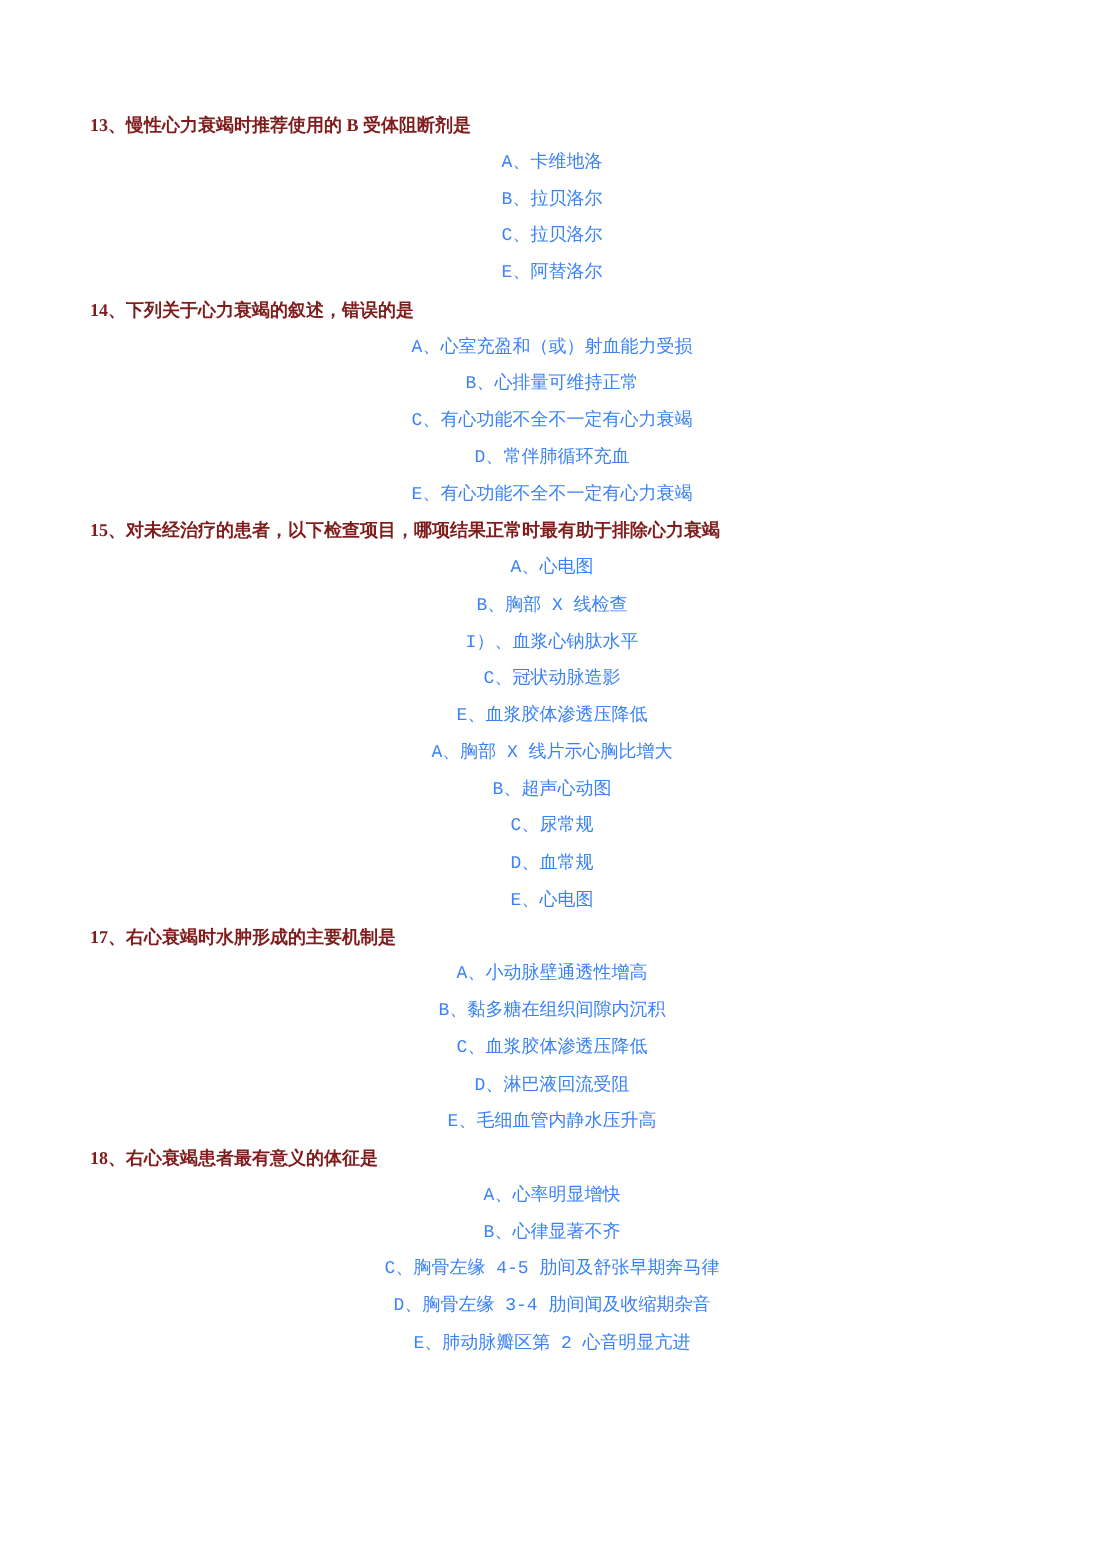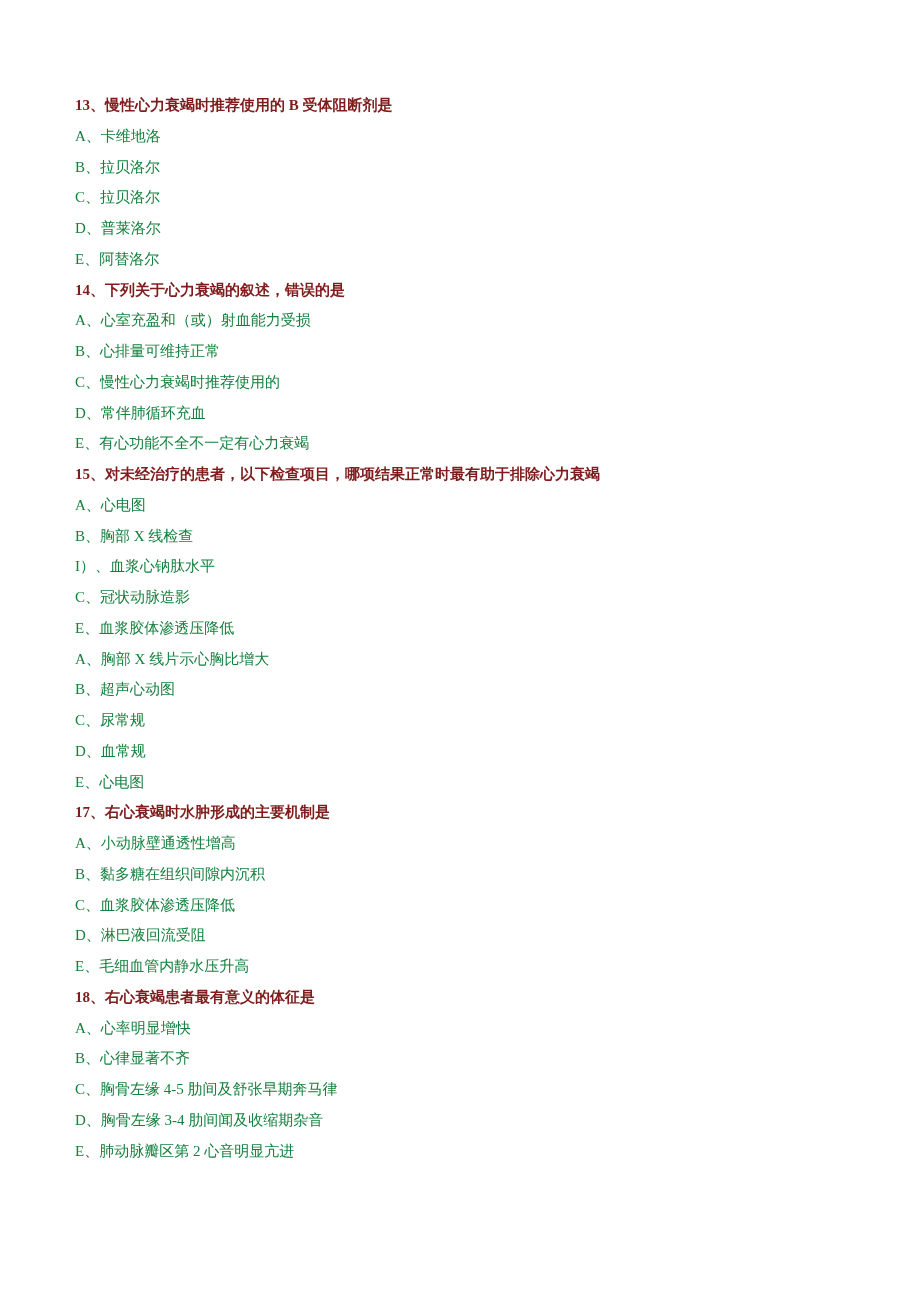--- a/index.html
+++ b/index.html
@@ -22,10 +22,11 @@
       margin-top: 0;
     }
     .option {
-      font-family: Liberation Serif, serif;
+      font-family: Liberation Mono, monospace;
       font-size: 15px;
-      color: #15803d;
+      color: #3b82f6;
       line-height: 2.05;
+      text-align: center;
     }
     .question-block {
       margin-bottom: 0;

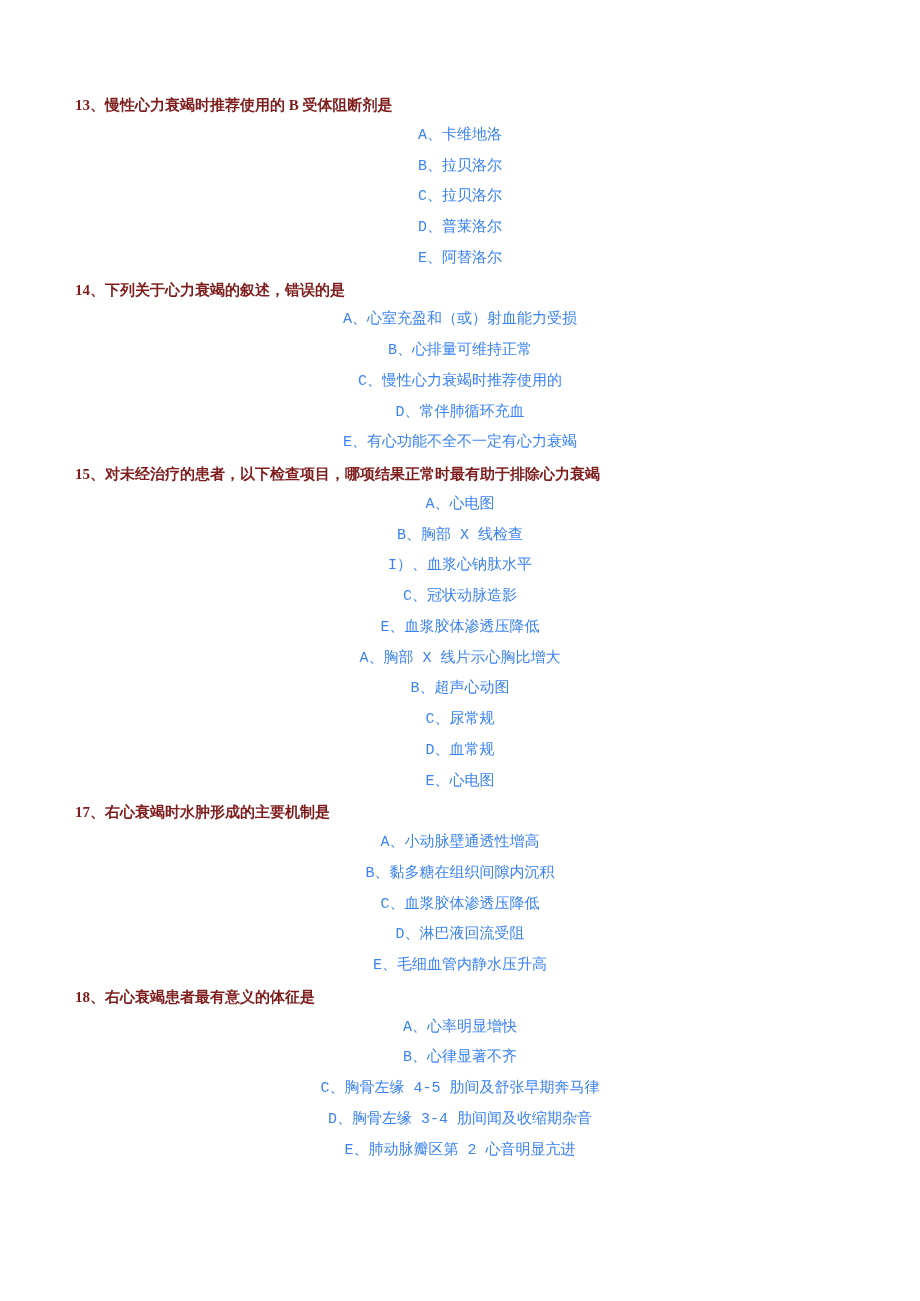--- a/index.html
+++ b/index.html
@@ -42,7 +42,6 @@
     <div class="option">A、卡维地洛</div>
     <div class="option">B、拉贝洛尔</div>
     <div class="option">C、拉贝洛尔</div>
-    <div class="option">D、普莱洛尔</div>
     <div class="option">E、阿替洛尔</div>
   </div>
 

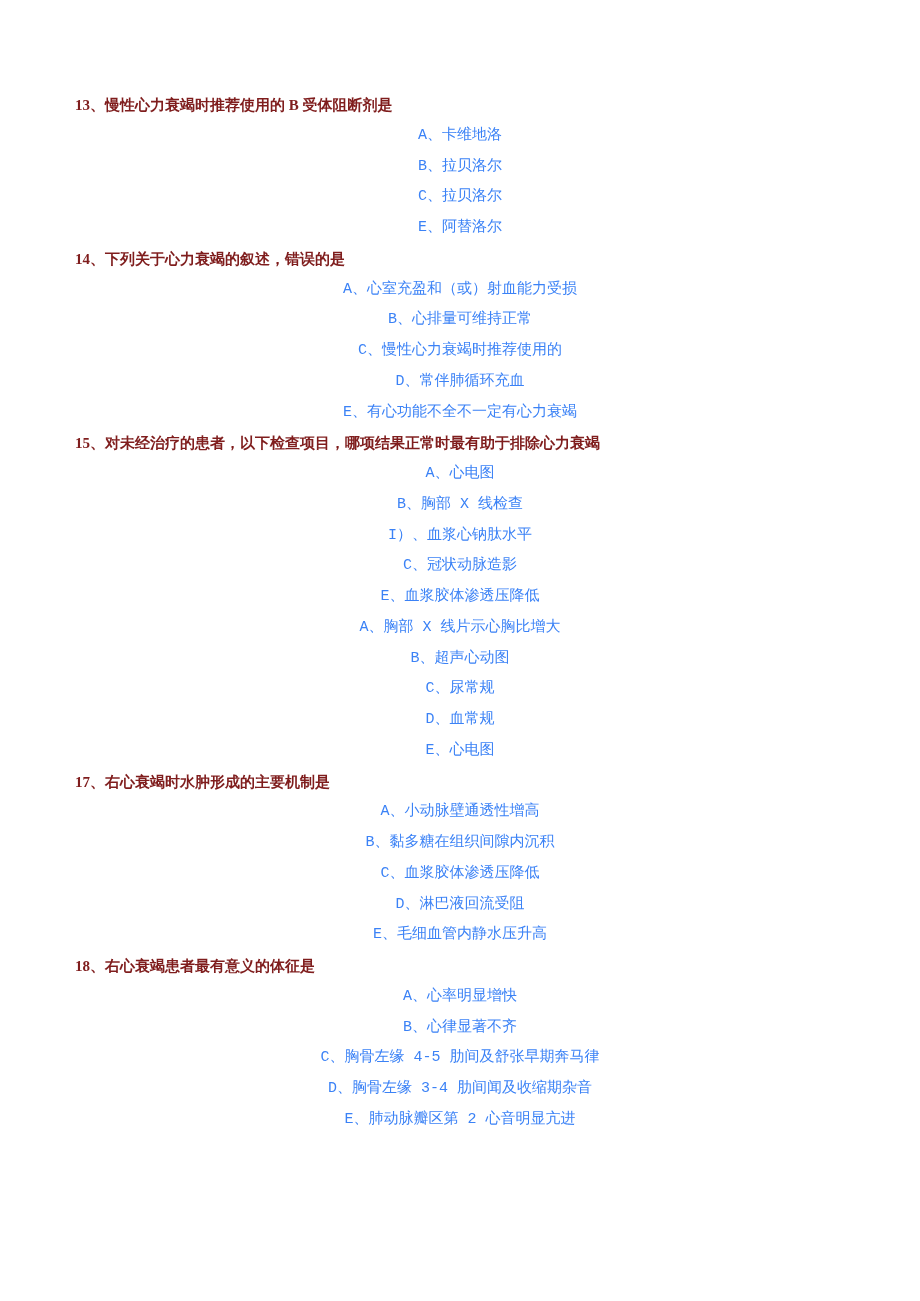--- a/index.html
+++ b/index.html
@@ -49,7 +49,7 @@
     <div class="question-title">14、下列关于心力衰竭的叙述，错误的是</div>
     <div class="option">A、心室充盈和（或）射血能力受损</div>
     <div class="option">B、心排量可维持正常</div>
-    <div class="option">C、慢性心力衰竭时推荐使用的</div>
+    <div class="option">C、有心功能不全不一定有心力衰竭</div>
     <div class="option">D、常伴肺循环充血</div>
     <div class="option">E、有心功能不全不一定有心力衰竭</div>
   </div>

